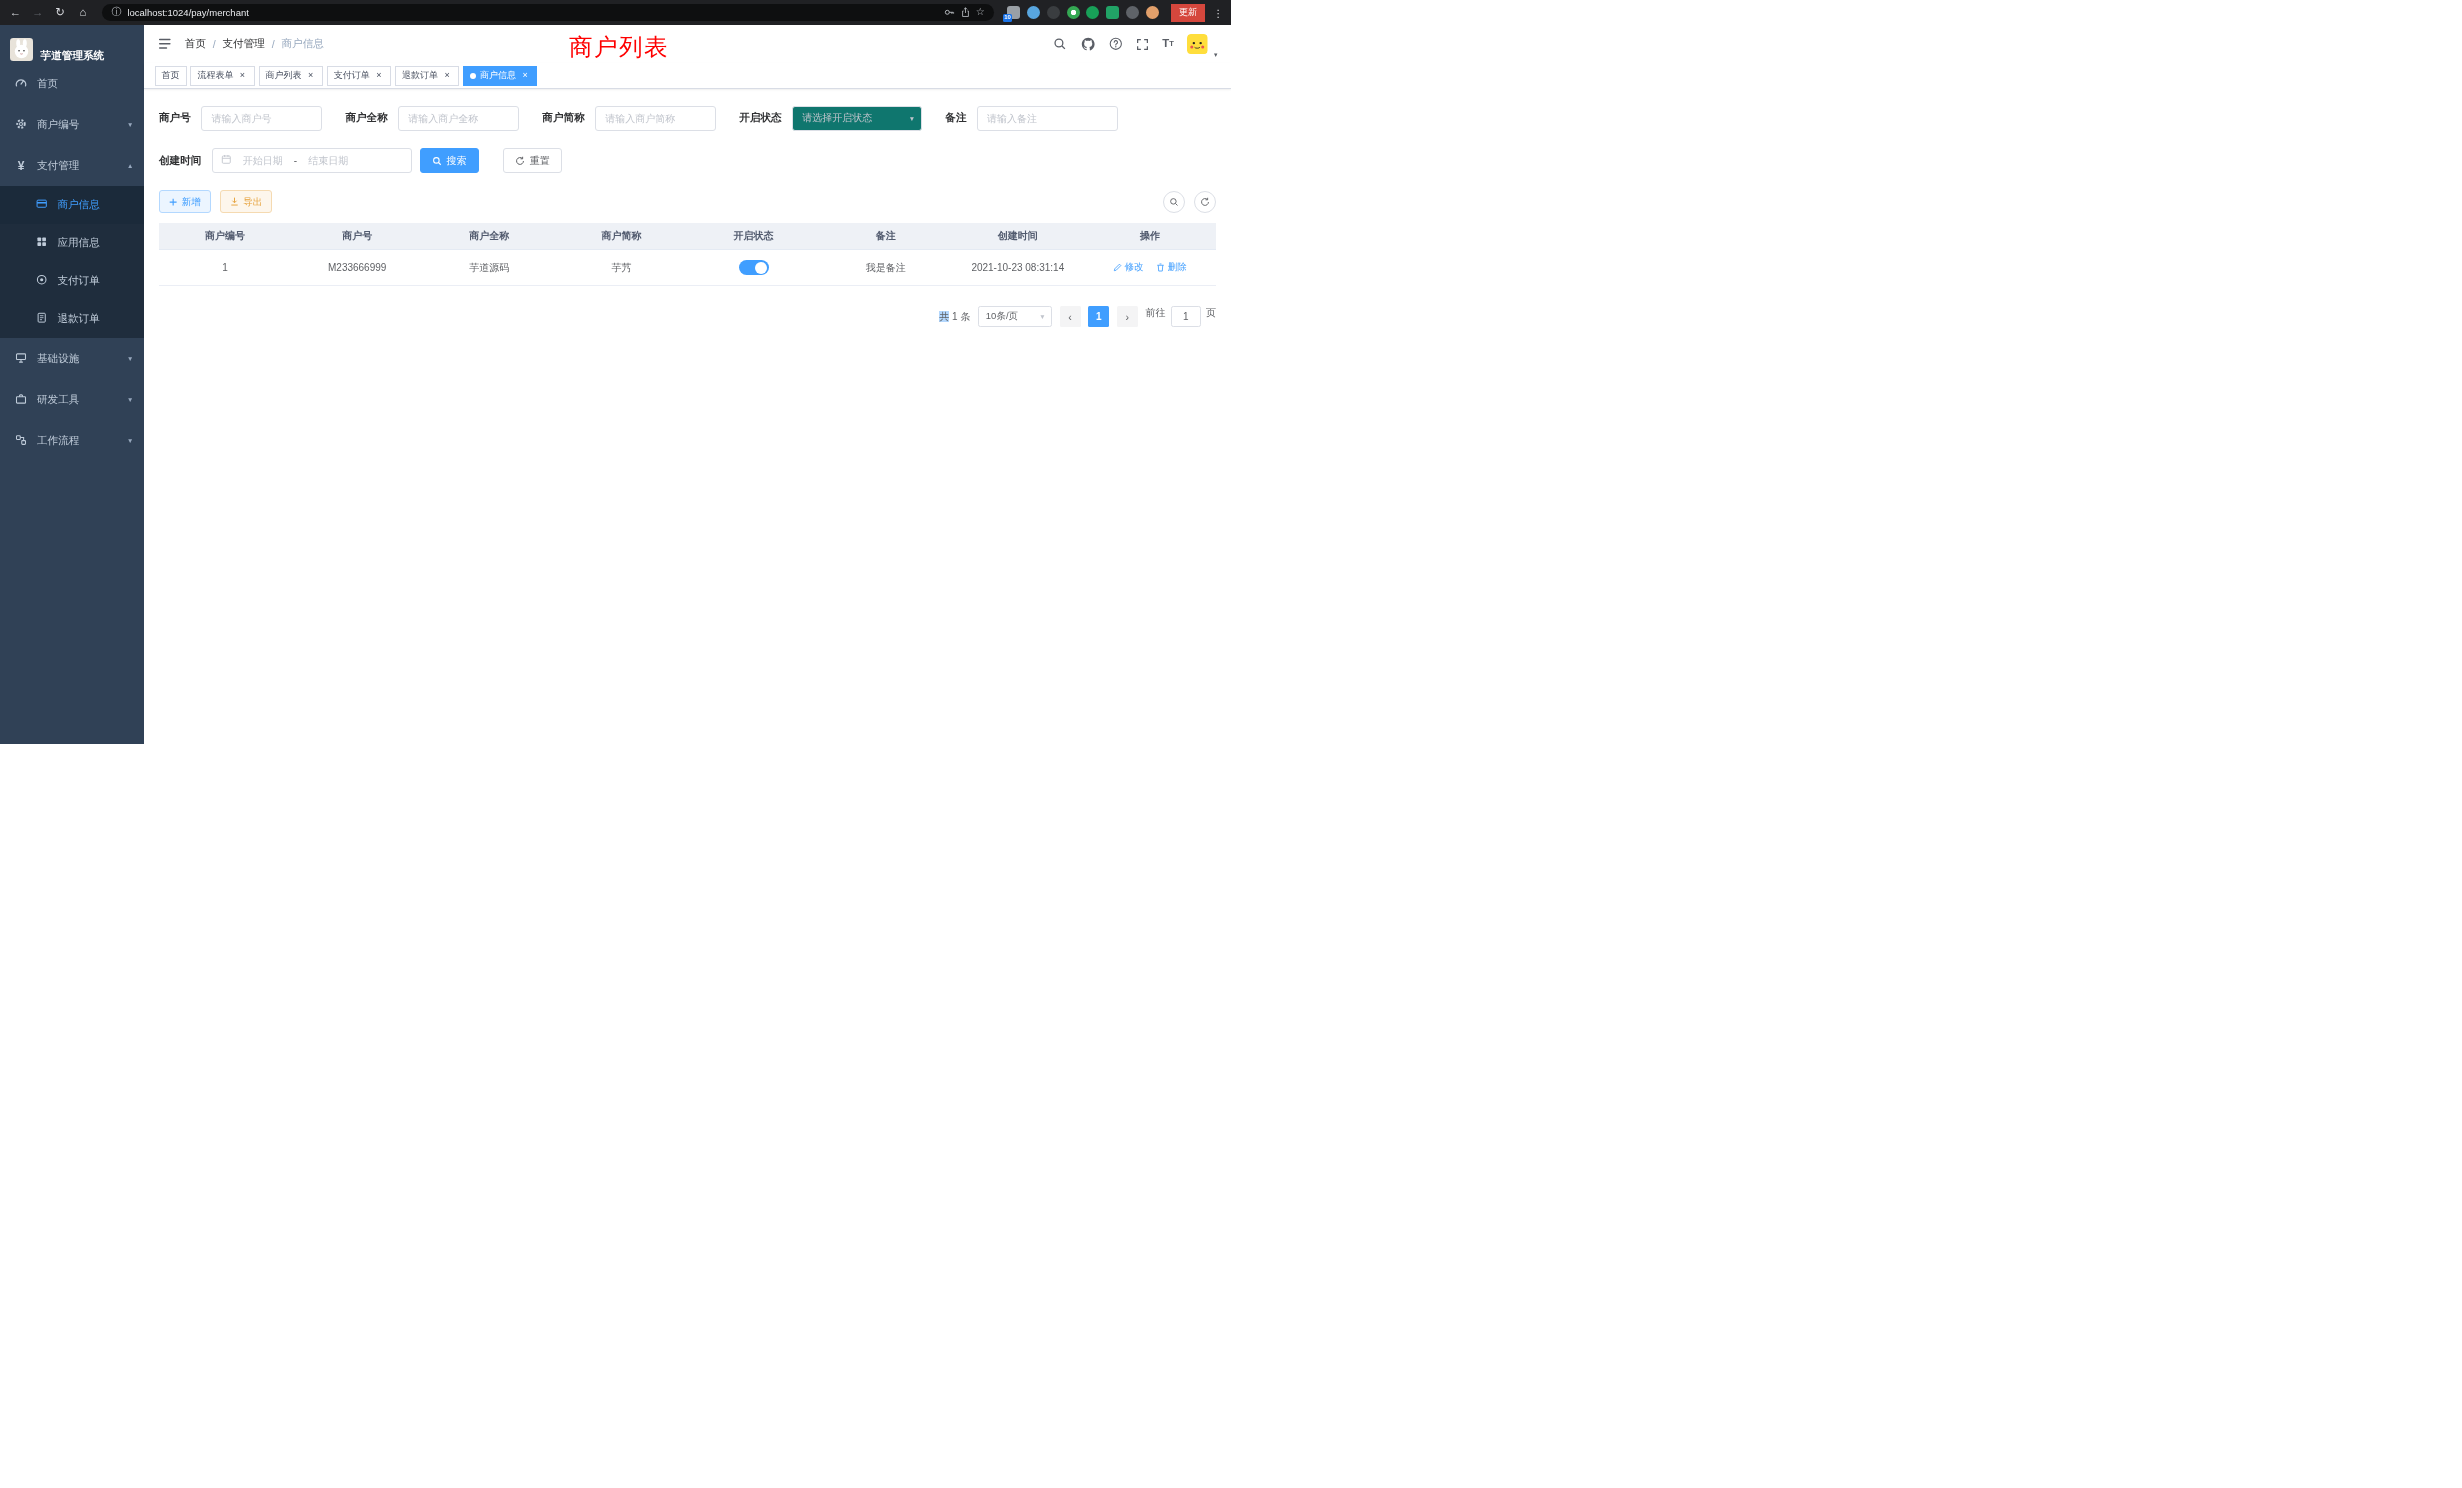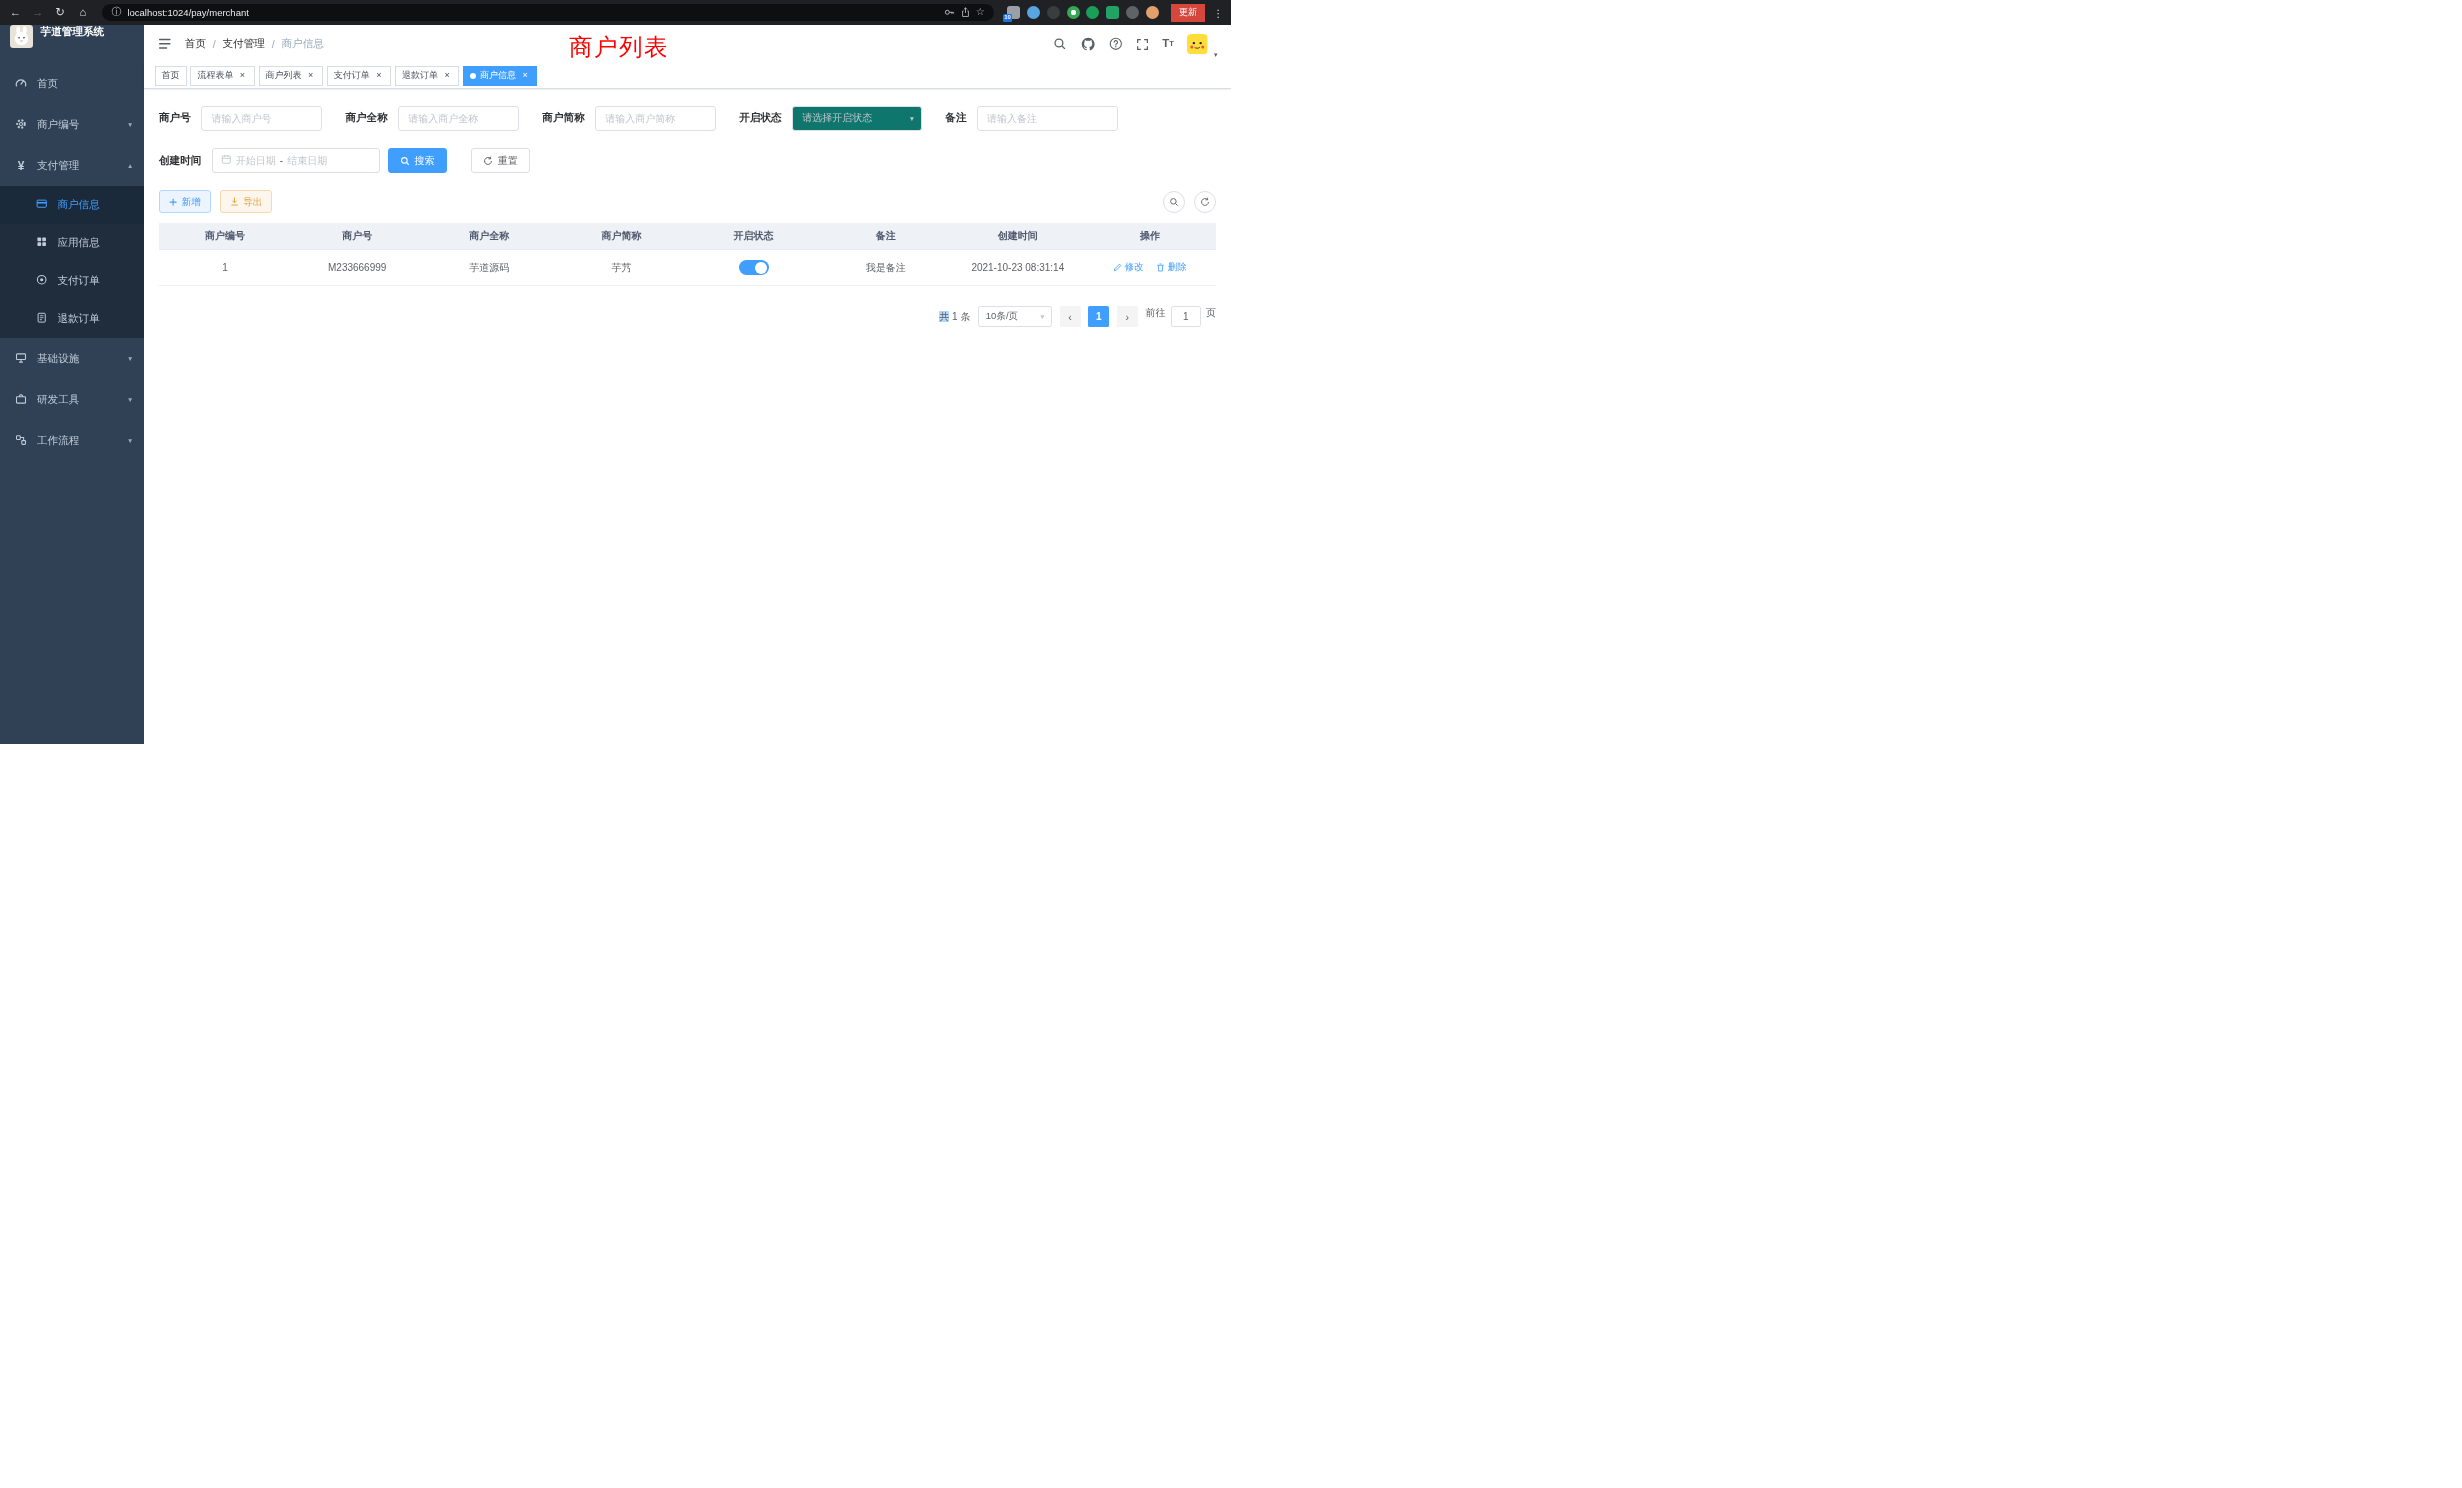--- a/index.html
+++ b/index.html
@@ -25,7 +25,7 @@
 
 .app{display:flex;height:719px}
 .sidebar{width:144px;background:#304156;flex-shrink:0;overflow:hidden}
-.logo-row{height:38px;display:flex;align-items:flex-start;gap:7.6px;padding:0 10px}
+.logo-row{height:38px;display:flex;align-items:flex-end;gap:7.6px;padding:0 10px}
 .logo-title{color:#fff;font-size:10.6px;font-weight:bold;white-space:nowrap}
 .m-item{height:41px;display:flex;align-items:center;gap:10px;padding:0 12px 0 15px;color:#bfcbd9;font-size:10.6px;cursor:pointer}
 .m-item .lbl{flex:1;white-space:nowrap}

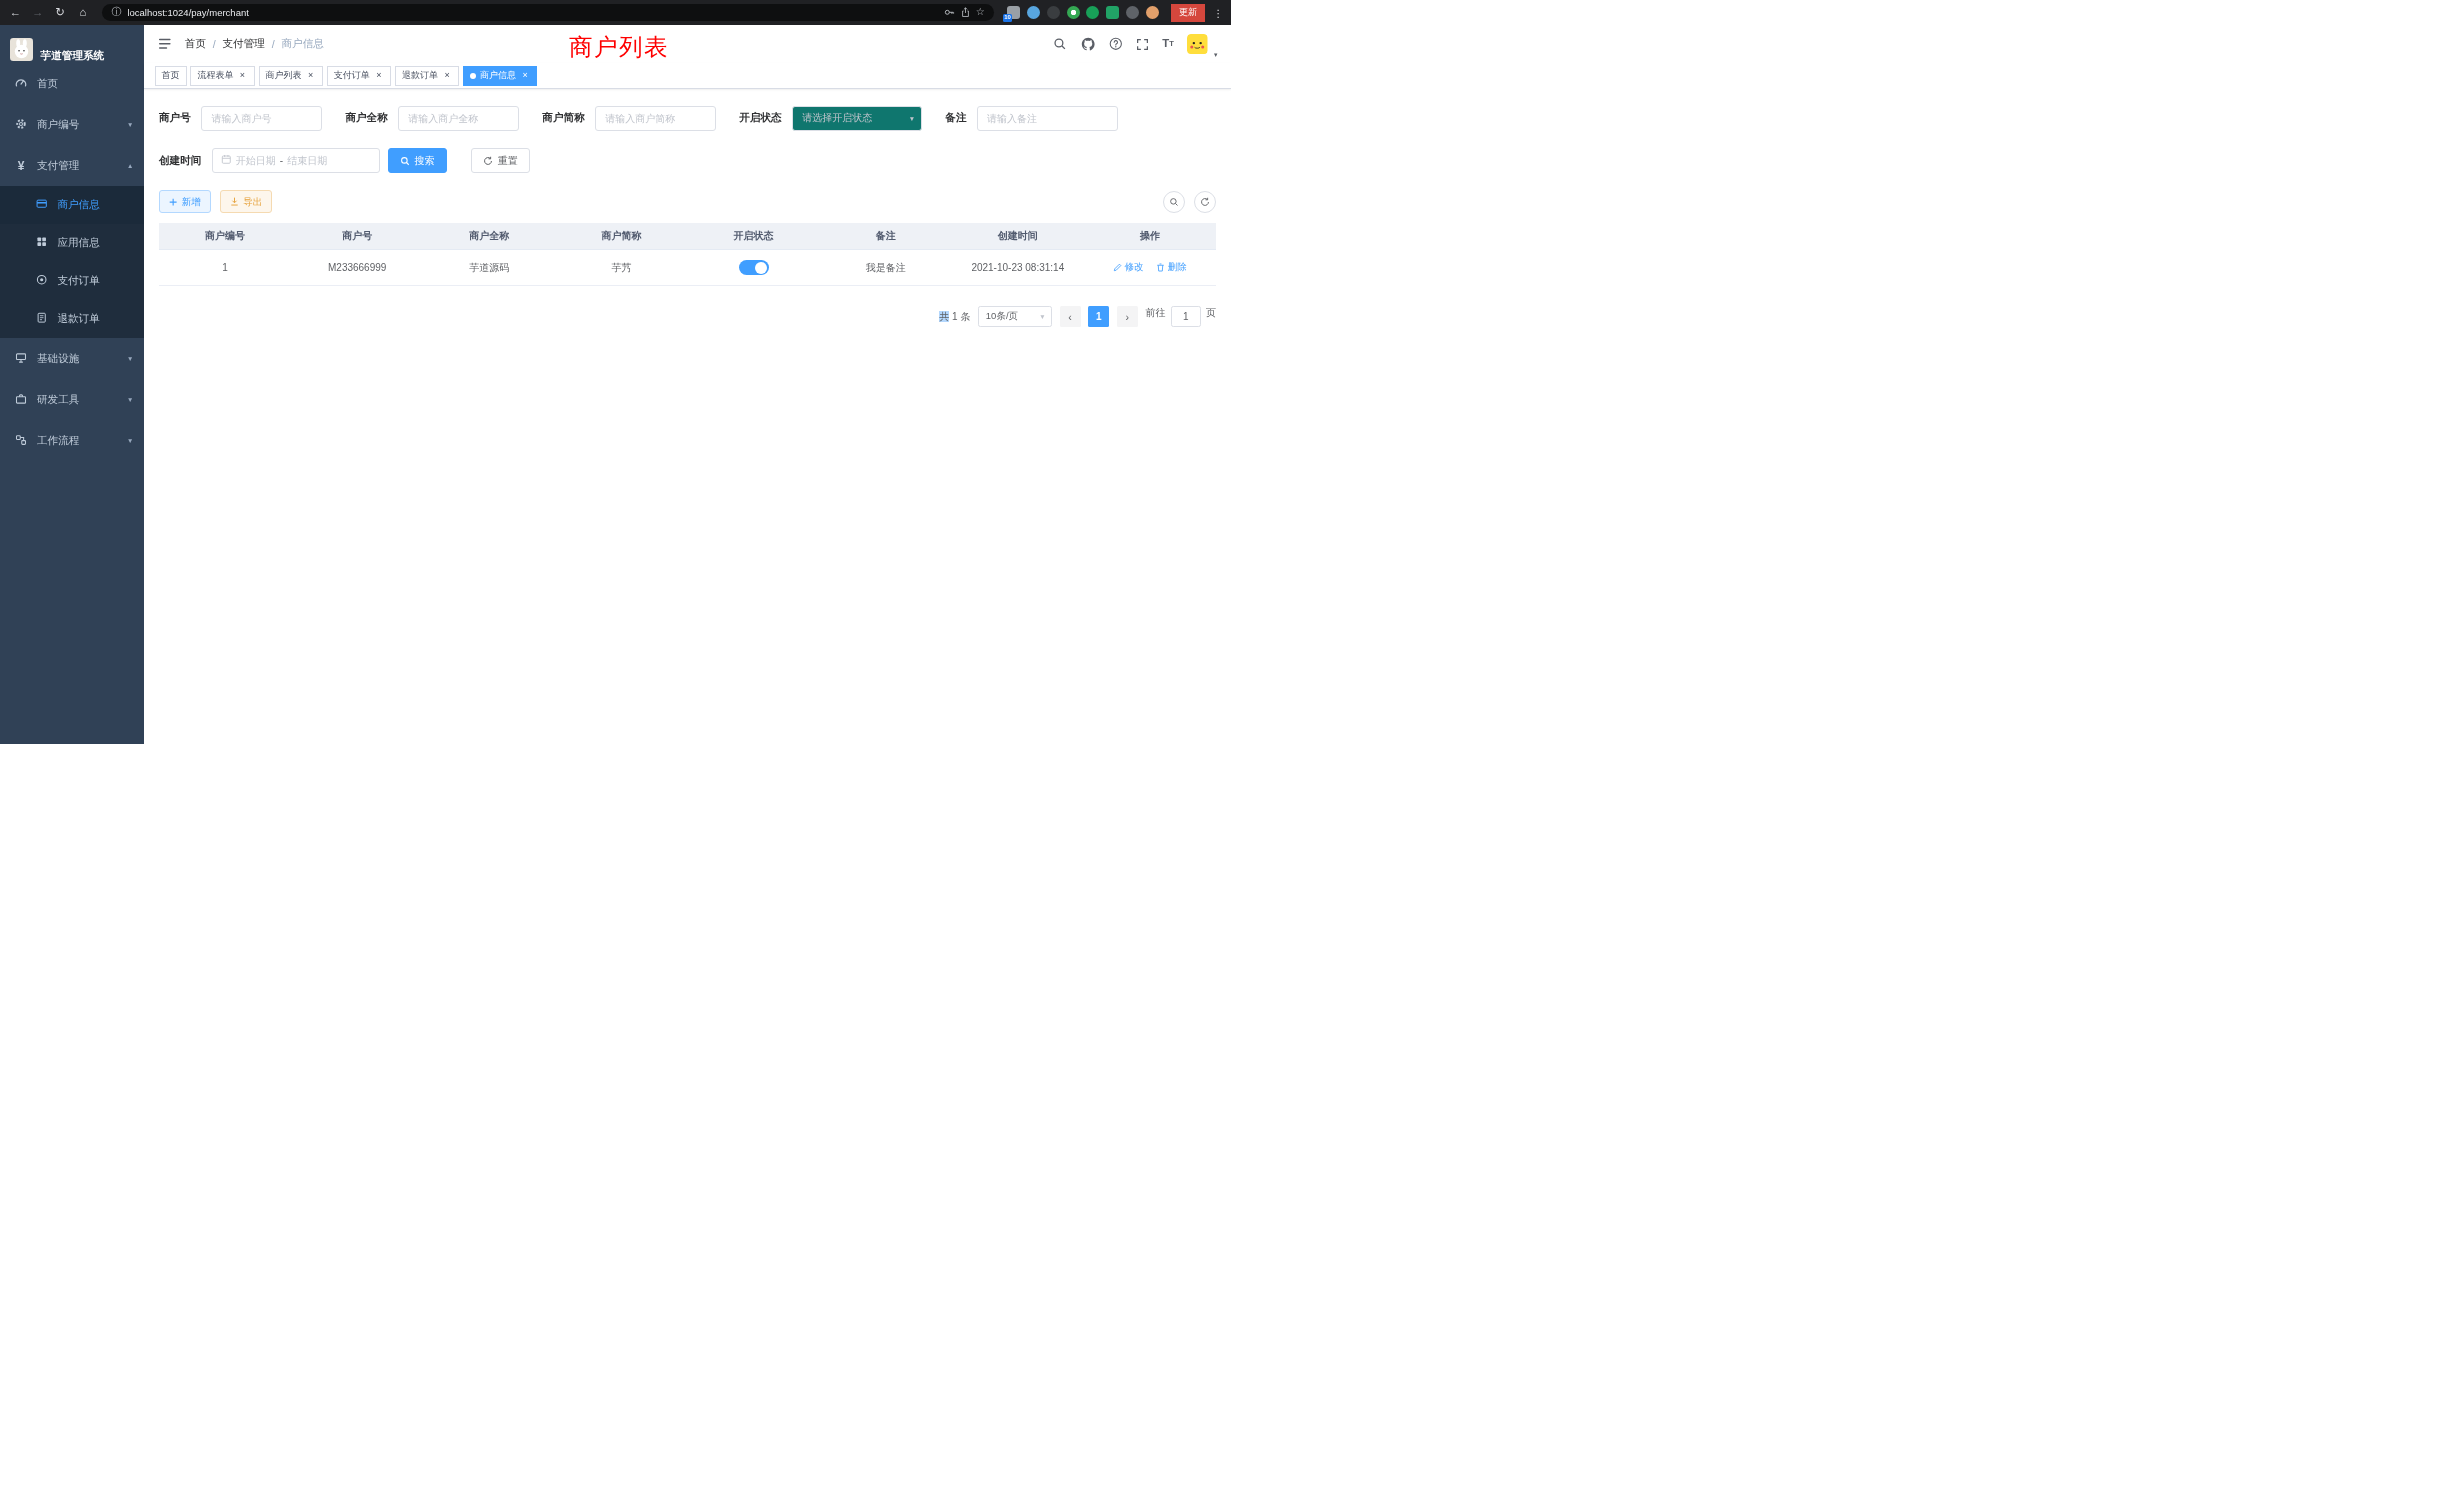--- a/index.html
+++ b/index.html
@@ -69,7 +69,7 @@
 .sel{height:25px;border:0.8px solid #dcdfe6;border-radius:3px;display:flex;align-items:center;padding:0 7.6px 0 9px;font-size:10px;color:#c0c4cc;background:#0f766e;cursor:pointer}
 .sel .grow{flex:1}
 .car{color:#c0c4cc;font-size:7.6px}
-.daterange{width:168px;height:25px;border:0.8px solid #dcdfe6;border-radius:3px;display:flex;align-items:center;gap:4px;padding:0 8.3px;font-size:10px;color:#c0c4cc;background:#fff;cursor:pointer}
+.daterange{width:200px;height:25px;border:0.8px solid #dcdfe6;border-radius:3px;display:flex;align-items:center;gap:11px;padding:0 8.3px;font-size:10px;color:#c0c4cc;background:#fff;cursor:pointer}
 .daterange .sep{color:#606266}
 .btn{height:25px;border-radius:3px;font-size:10px;display:inline-flex;align-items:center;gap:4.5px;padding:0 11.4px;cursor:pointer;border:0.8px solid #dcdfe6;background:#fff;color:#606266;line-height:1}
 .btn.primary{background:#409eff;border-color:#409eff;color:#fff}

